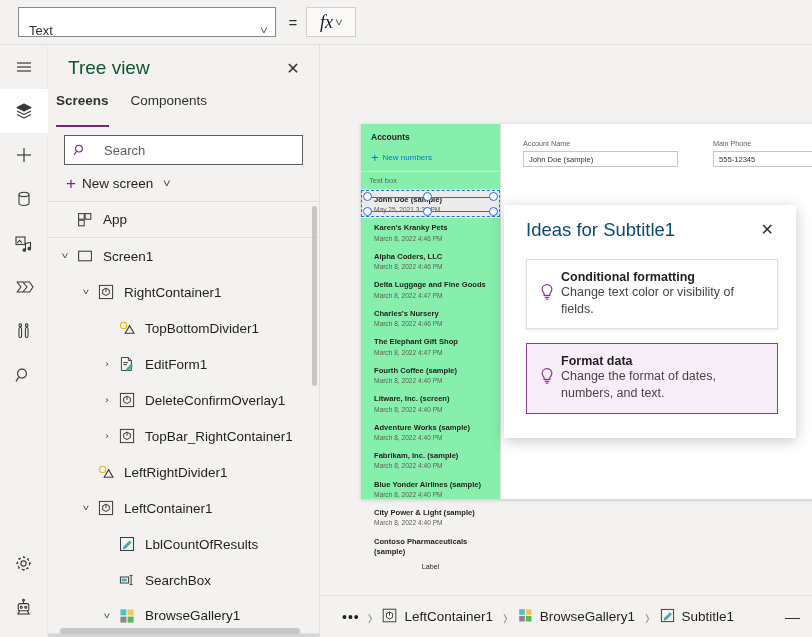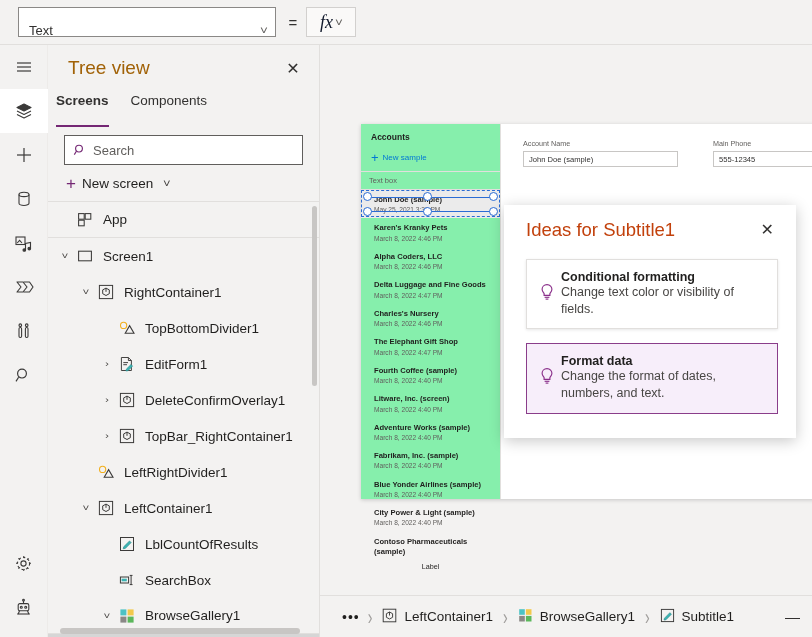--- a/index.html
+++ b/index.html
@@ -67,7 +67,7 @@
     height: 46px; display: flex; align-items: center;
     padding: 0 14px 0 20px;
   }
-  .tree-title { font-size: 19px; color: #a16207; flex: 1; font-weight: 400; }
+  .tree-title { font-size: 19px; color: #14532d; flex: 1; font-weight: 400; }
   .close-x { font-size: 16px; color: #323130; width: 24px; text-align: center; }
 
   .tabs { display: flex; padding: 0 8px; height: 32px; gap: 22px; }

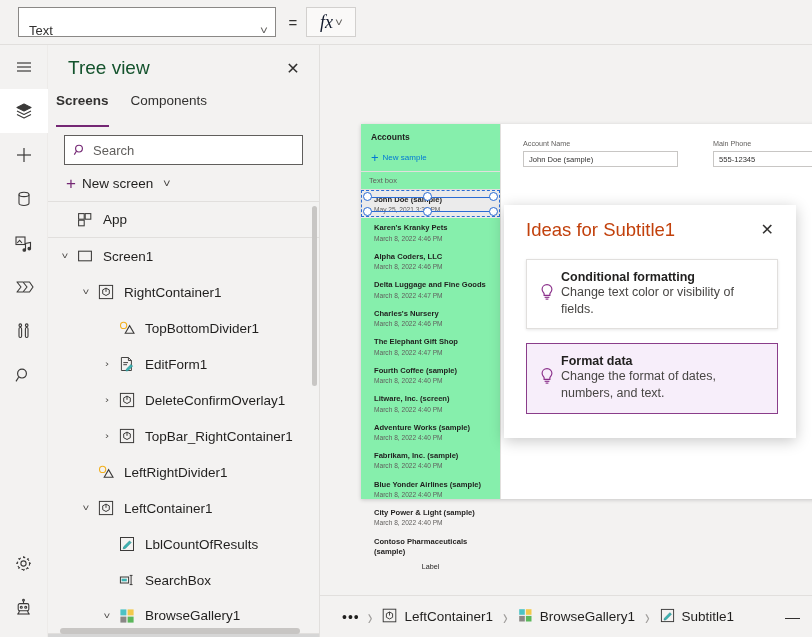--- a/index.html
+++ b/index.html
@@ -83,7 +83,7 @@
   .tools { padding: 12px 16px 0 16px; }
   .searchbox {
     height: 30px; background: #fff; border: 1px solid #605e5c;
-    display: flex; align-items: center; padding: 0 8px; gap: 6px;
+    display: flex; align-items: center; padding: 0 8px; gap: 17px;
   }
   .searchbox .ph { font-size: 13px; color: #605e5c; }
   .newscreen {

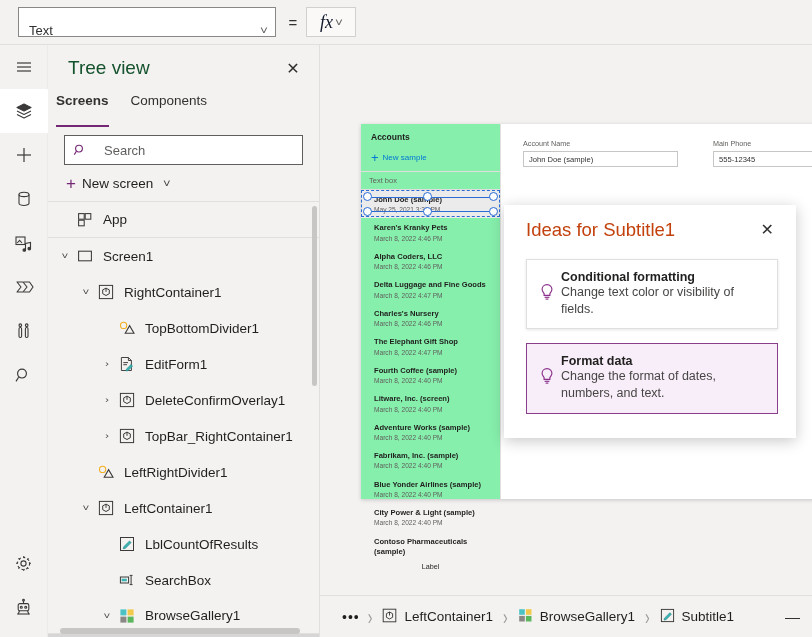--- a/index.html
+++ b/index.html
@@ -511,7 +511,7 @@
         <div class="gal-title">Accounts</div>
         <div class="gal-new">
           <span class="p">+</span>
-          <span>New sample</span>
+          <span>New numbers</span>
         </div>
         <div class="gal-search">Text box</div>
         <div class="gal-list" id="gallery-items">

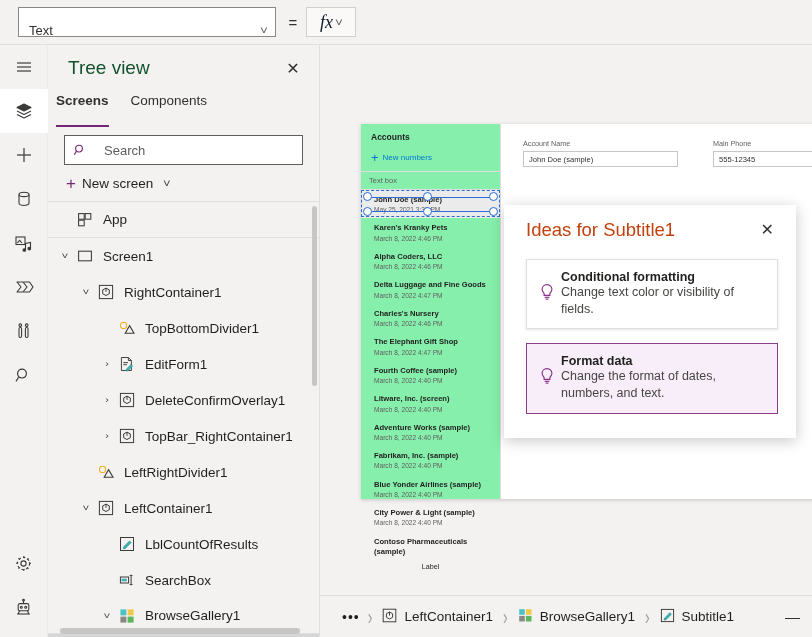--- a/index.html
+++ b/index.html
@@ -176,7 +176,7 @@
     padding: 10px 18px 0 22px;
   }
   .ideas-head { display: flex; align-items: flex-start; height: 44px; }
-  .ideas-title { flex: 1; font-size: 18.5px; color: #c2410c; padding-top: 4px; }
+  .ideas-title { flex: 1; font-size: 18.5px; color: #0c4a6e; padding-top: 4px; }
   .ideas-x { font-size: 16px; color: #323130; padding: 5px 4px 0 0; }
   .card {
     border: 1px solid #e1dfdd; background: #fff; display: flex; gap: 6px;

